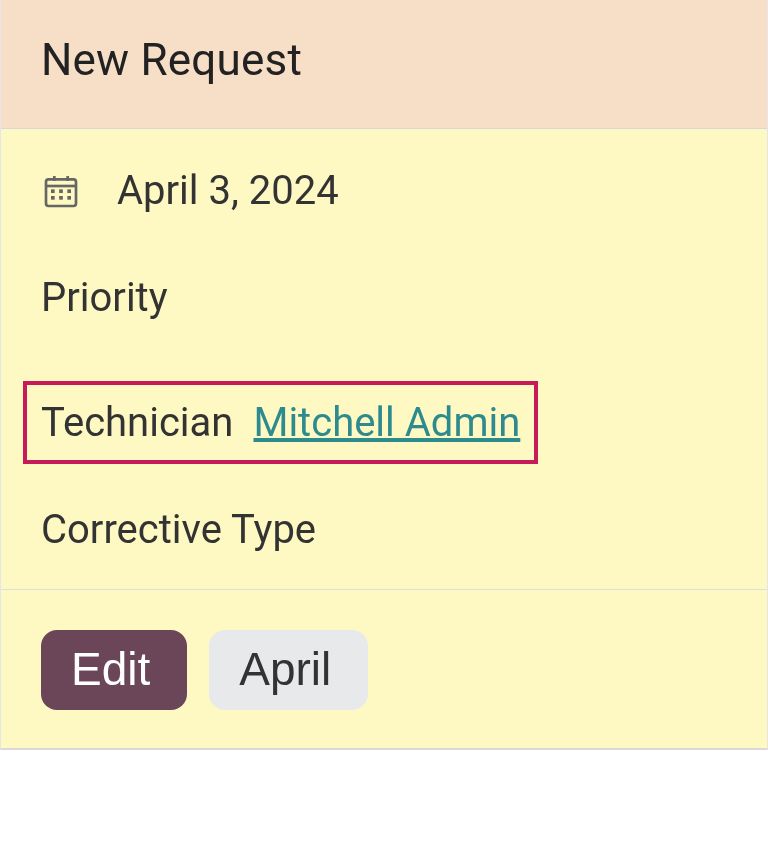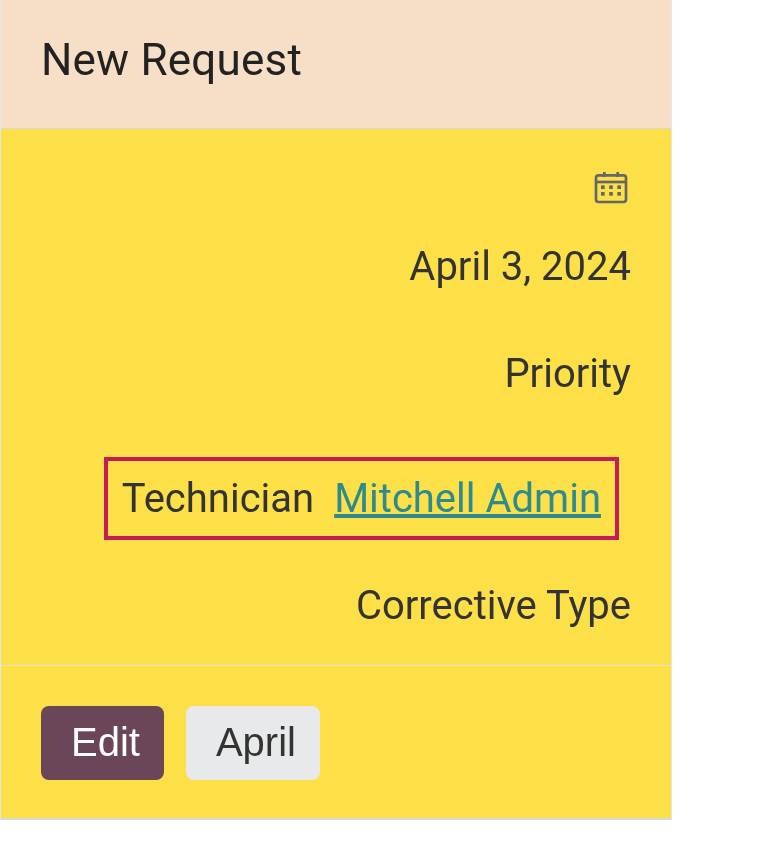--- a/index.html
+++ b/index.html
@@ -13,11 +13,11 @@
     color: #1f1f1f;
   }
   .card {
-    width: 672px;
+    width: 768px;
     border-left: 1px solid #e6e6e6;
     border-right: 1px solid #e6e6e6;
     border-bottom: 2px solid #d9d9d9;
-    background: #fde047;
+    background: #fef9c3;
   }
   .card-header {
     background: #f7dec6;

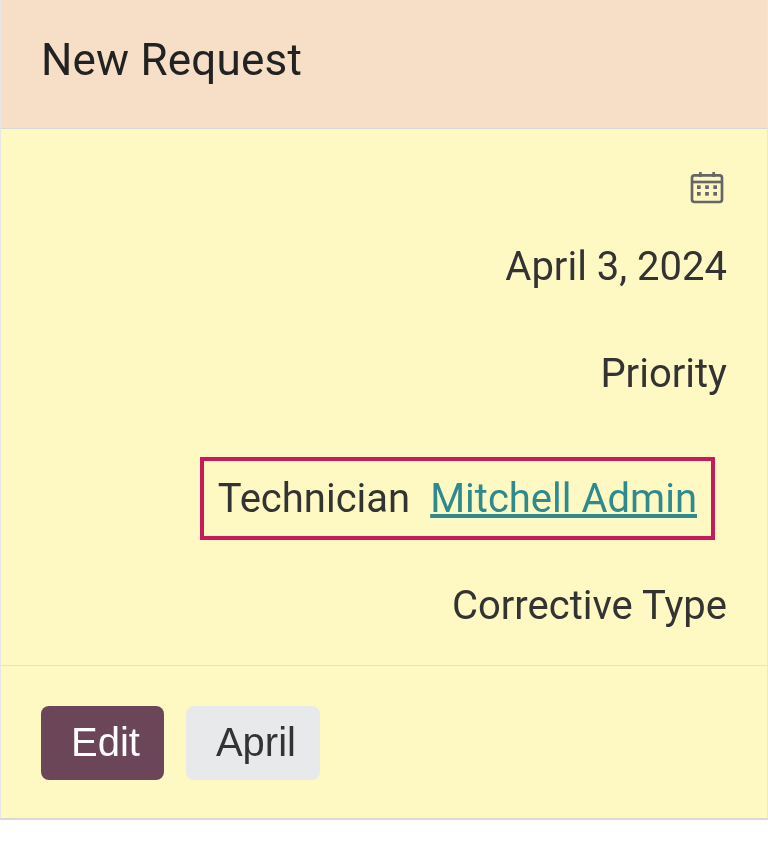--- a/index.html
+++ b/index.html
@@ -36,11 +36,10 @@
   }
   .row {
     display: flex;
-    align-items: flex-end;
+    align-items: center;
     gap: 24px;
     margin: 0 0 40px 0;
     font-size: 40px;
-    flex-direction: column;
   }
   .row.date-row {
     margin-top: 6px;

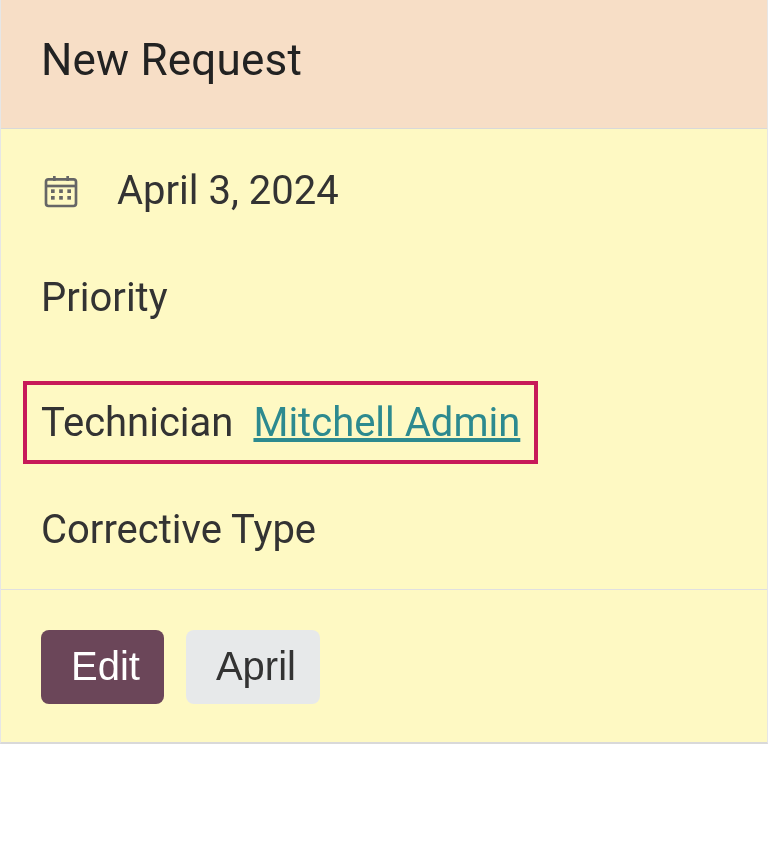--- a/index.html
+++ b/index.html
@@ -88,9 +88,9 @@
     gap: 22px;
   }
   .btn {
-    font-size: 40px;
-    padding: 16px 24px 18px 30px;
-    border-radius: 8px;
+    font-size: 46px;
+    padding: 16px 37px 18px 30px;
+    border-radius: 16px;
     border: none;
     cursor: pointer;
     line-height: 1;

